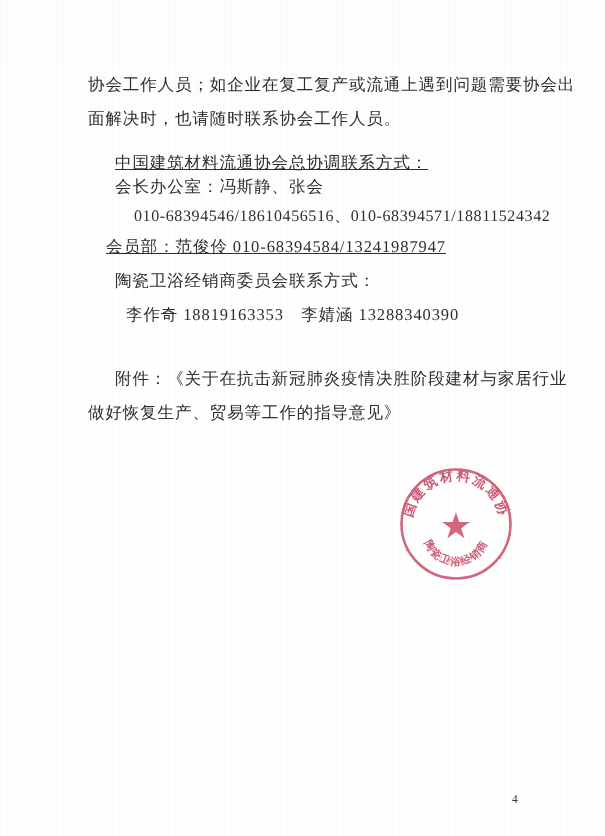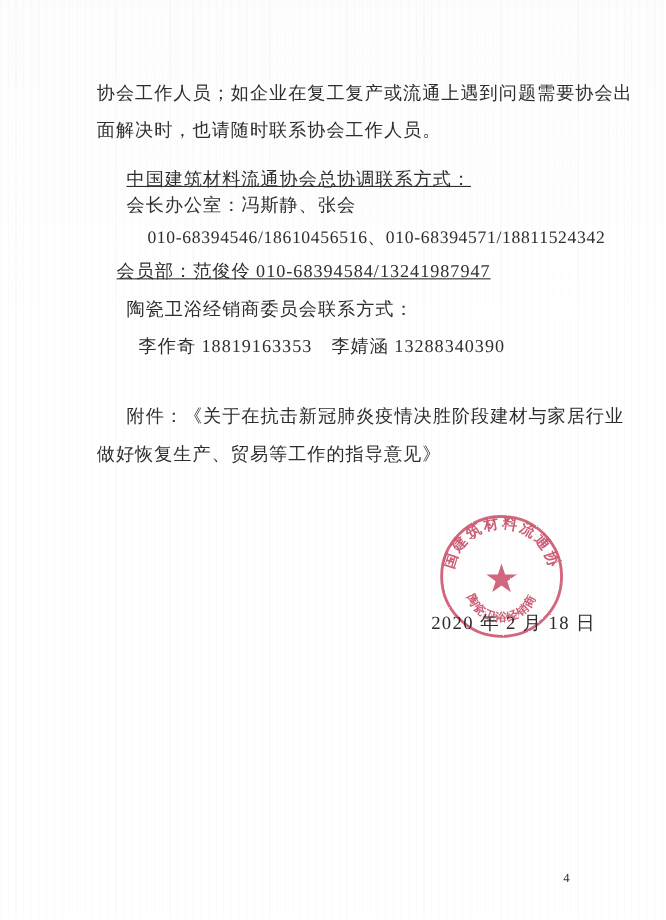--- a/index.html
+++ b/index.html
@@ -152,7 +152,6 @@
     </svg>
   </div>
 
-  <div class="seal-date">2020 年 2 月 18 日</div>
 
   <div class="page-number">4</div>
 

